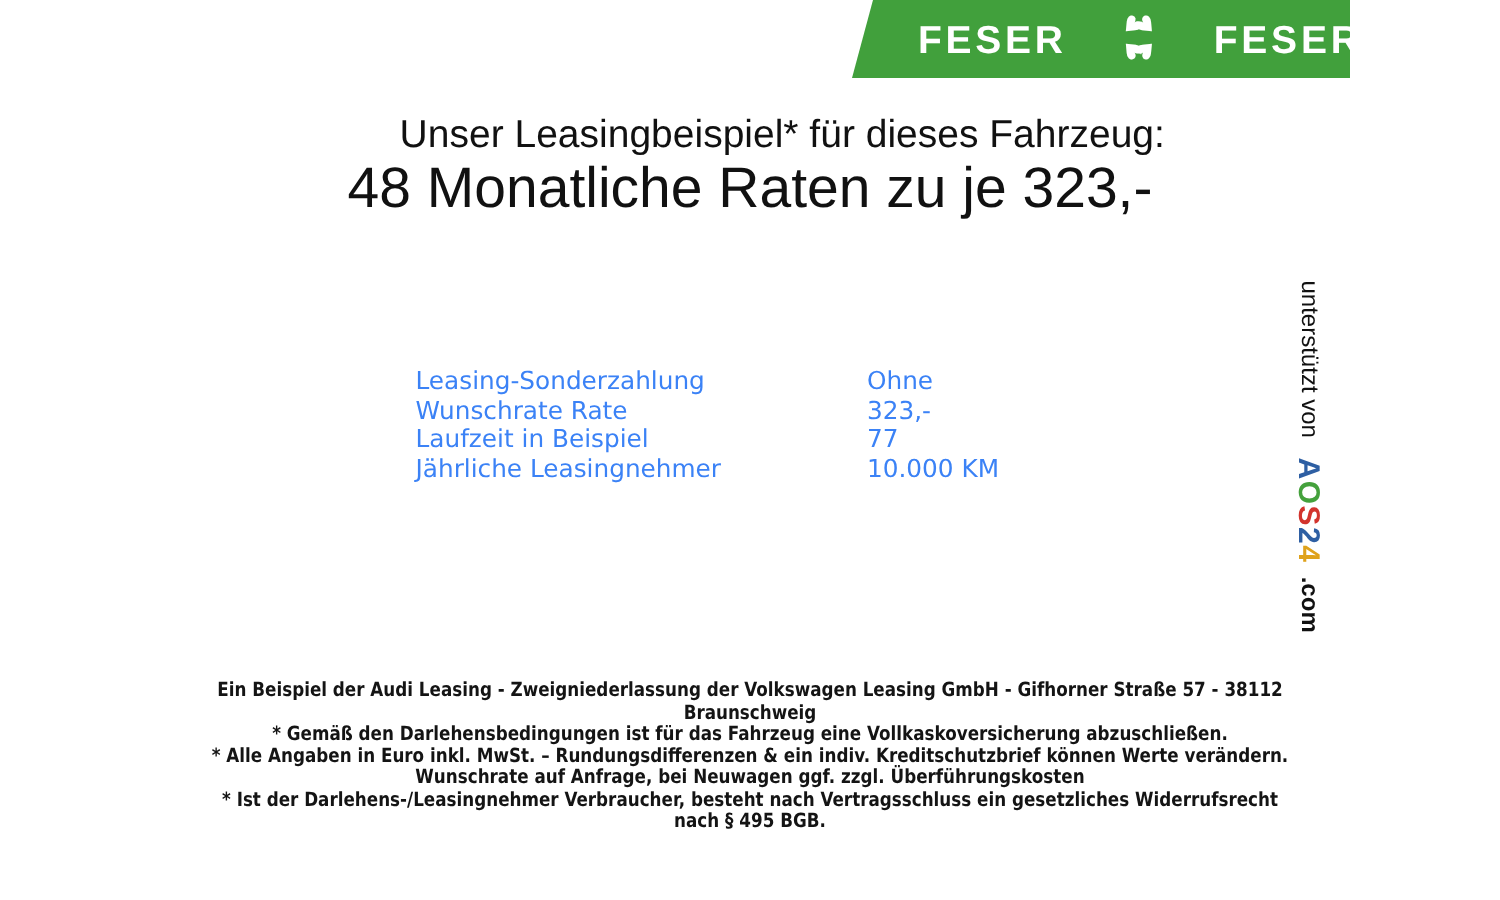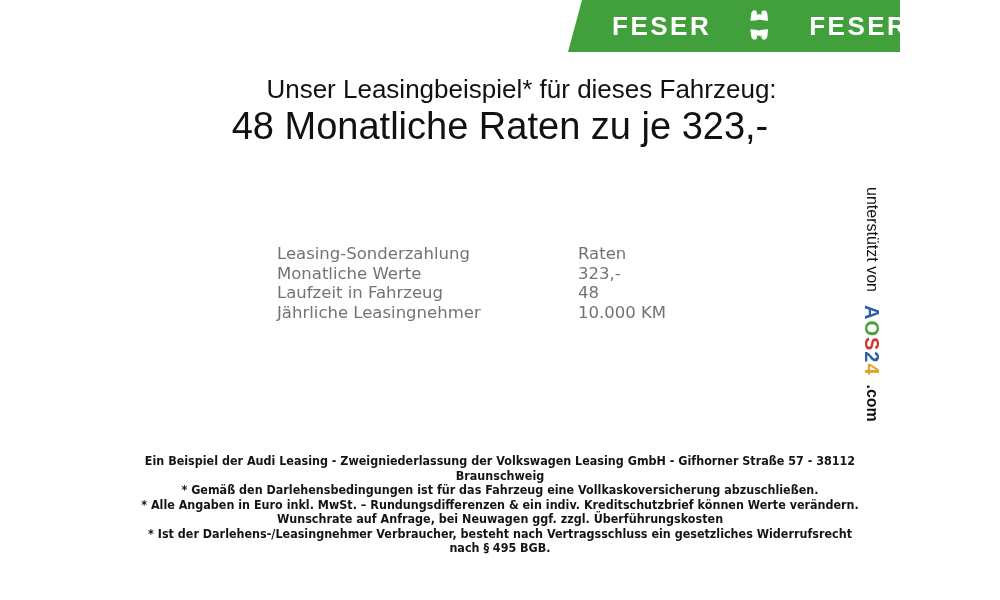--- a/index.html
+++ b/index.html
@@ -47,7 +47,7 @@
   .details{
     position:absolute;left:277px;top:244px;
     font-family:"DejaVu Sans",sans-serif;font-size:16.5px;line-height:19.5px;
-    color:#737373;
+    color:#3b82f6;
   }
   .detail-row{display:grid;grid-template-columns:301px auto;}
   .detail-label{white-space:nowrap;}

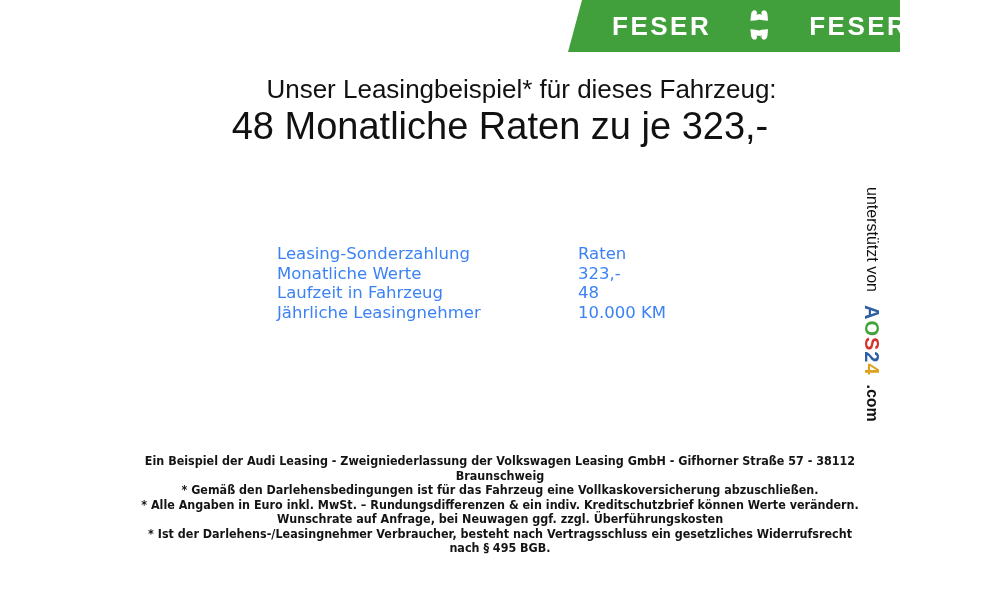--- a/index.html
+++ b/index.html
@@ -102,7 +102,7 @@
 <div class="details">
     <div class="detail-row">
       <span class="detail-label">Leasing-Sonderzahlung</span>
-      <span class="detail-value">Raten</span>
+      <span class="detail-value">Ohne</span>
     </div>
     <div class="detail-row">
       <span class="detail-label">Monatliche Werte</span>

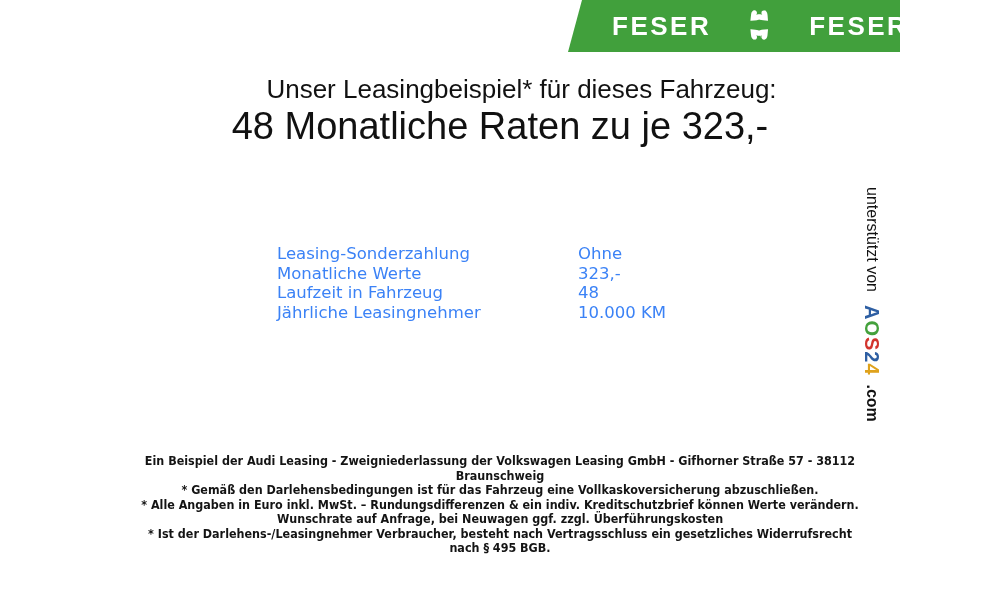--- a/index.html
+++ b/index.html
@@ -105,7 +105,7 @@
       <span class="detail-value">Ohne</span>
     </div>
     <div class="detail-row">
-      <span class="detail-label">Monatliche Werte</span>
+      <span class="detail-label">Wunschrate Rate</span>
       <span class="detail-value">323,-</span>
     </div>
     <div class="detail-row">

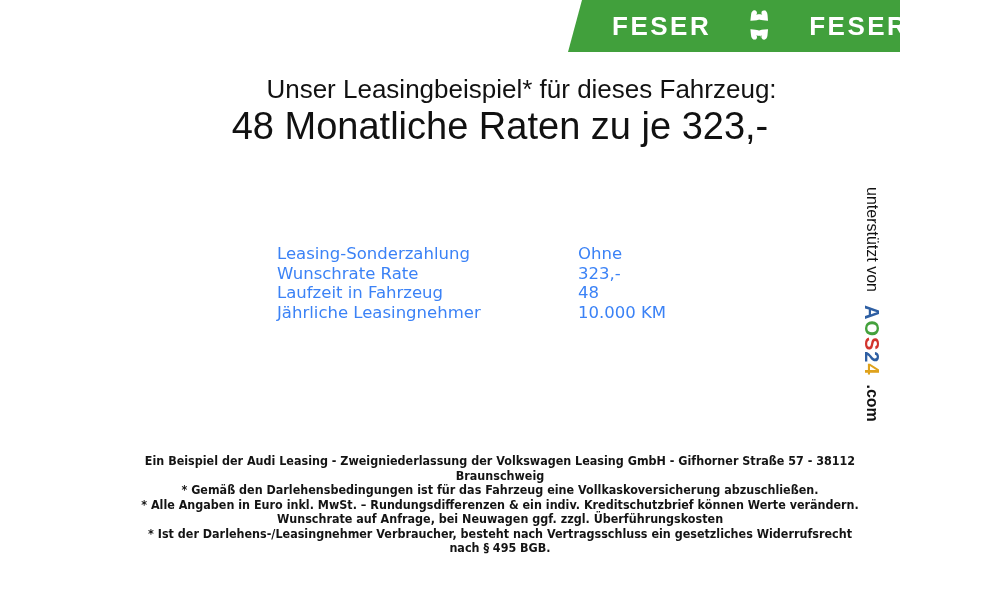--- a/index.html
+++ b/index.html
@@ -109,7 +109,7 @@
       <span class="detail-value">323,-</span>
     </div>
     <div class="detail-row">
-      <span class="detail-label">Laufzeit in Fahrzeug</span>
+      <span class="detail-label">Laufzeit in Beispiel</span>
       <span class="detail-value">48</span>
     </div>
     <div class="detail-row">

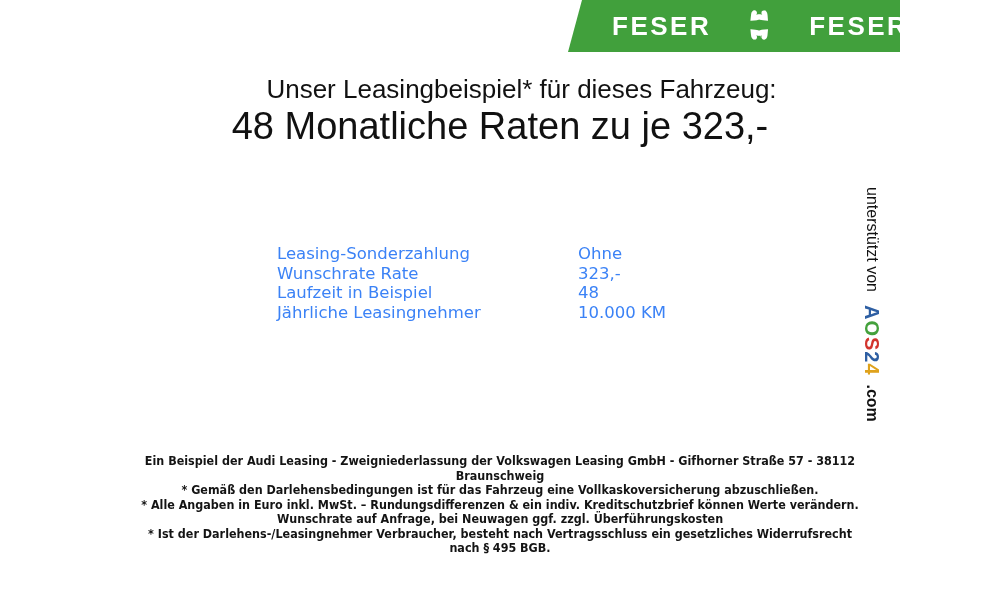--- a/index.html
+++ b/index.html
@@ -110,7 +110,7 @@
     </div>
     <div class="detail-row">
       <span class="detail-label">Laufzeit in Beispiel</span>
-      <span class="detail-value">48</span>
+      <span class="detail-value">77</span>
     </div>
     <div class="detail-row">
       <span class="detail-label">Jährliche Leasingnehmer</span>

